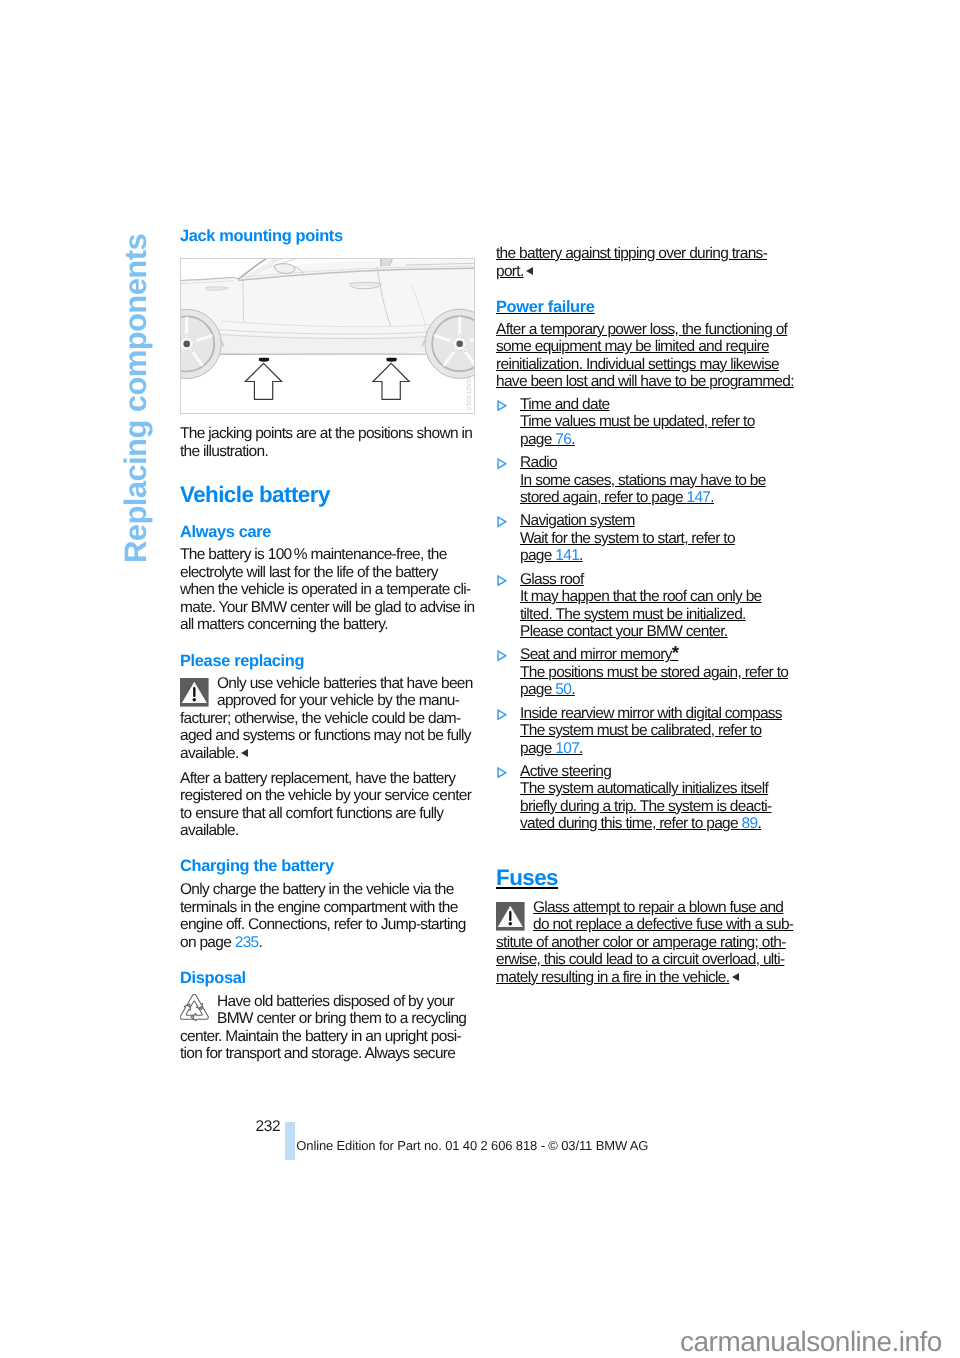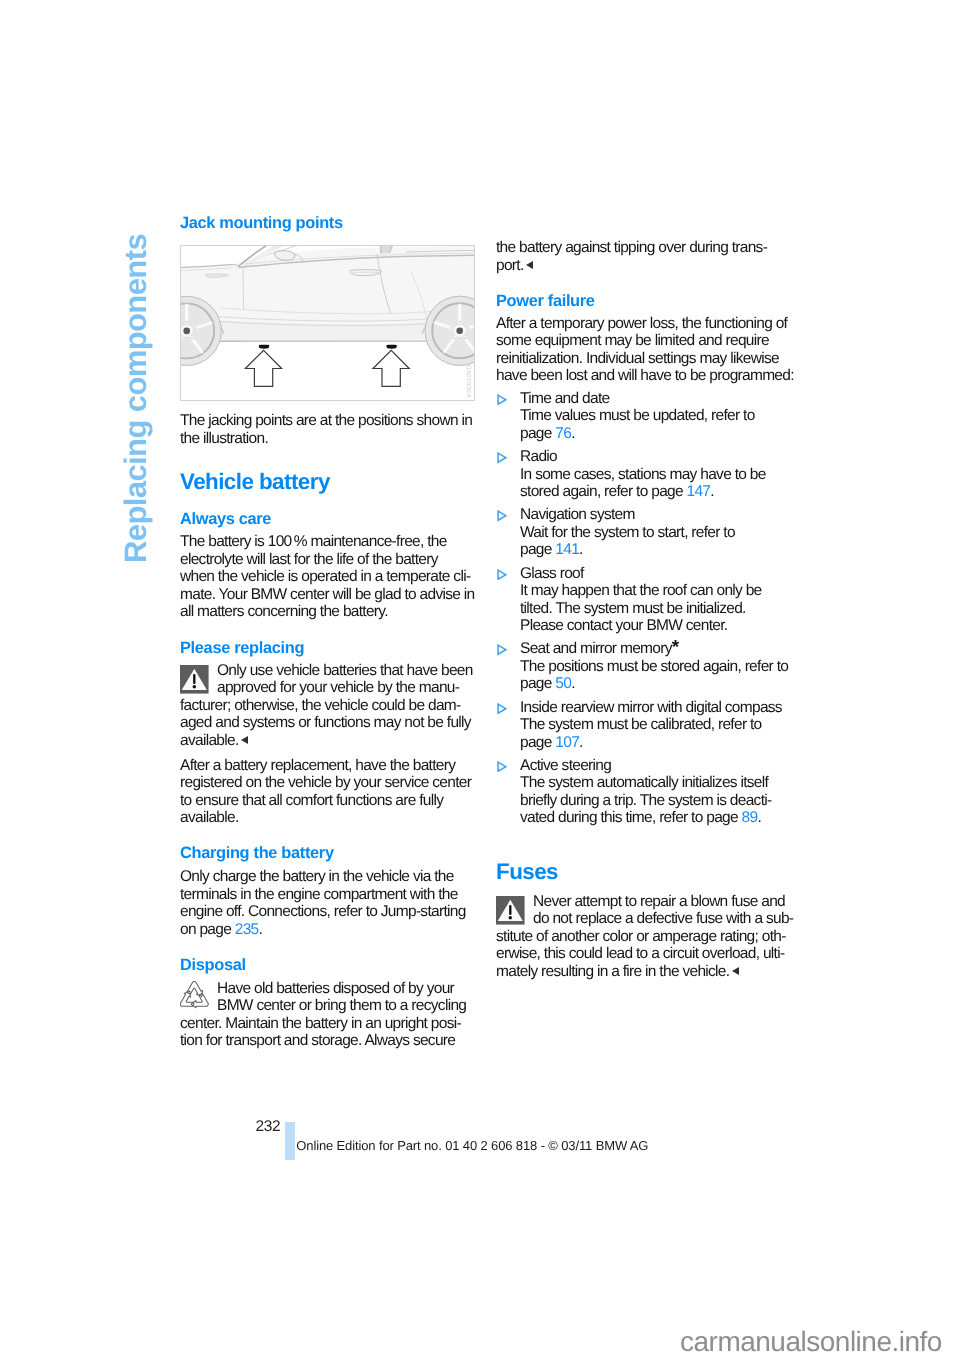--- a/index.html
+++ b/index.html
@@ -26,7 +26,7 @@
 
   
   .col { position:absolute; width:300px; }
-  #colL { left:180px; top:215px; }
+  #colL { left:180px; top:228px; }
   #colR { left:496px; top:239px; }
 
   h1.sect { color:#0089f2; font-size:22.4px; font-weight:bold; line-height:24px; letter-spacing:-0.55px; }

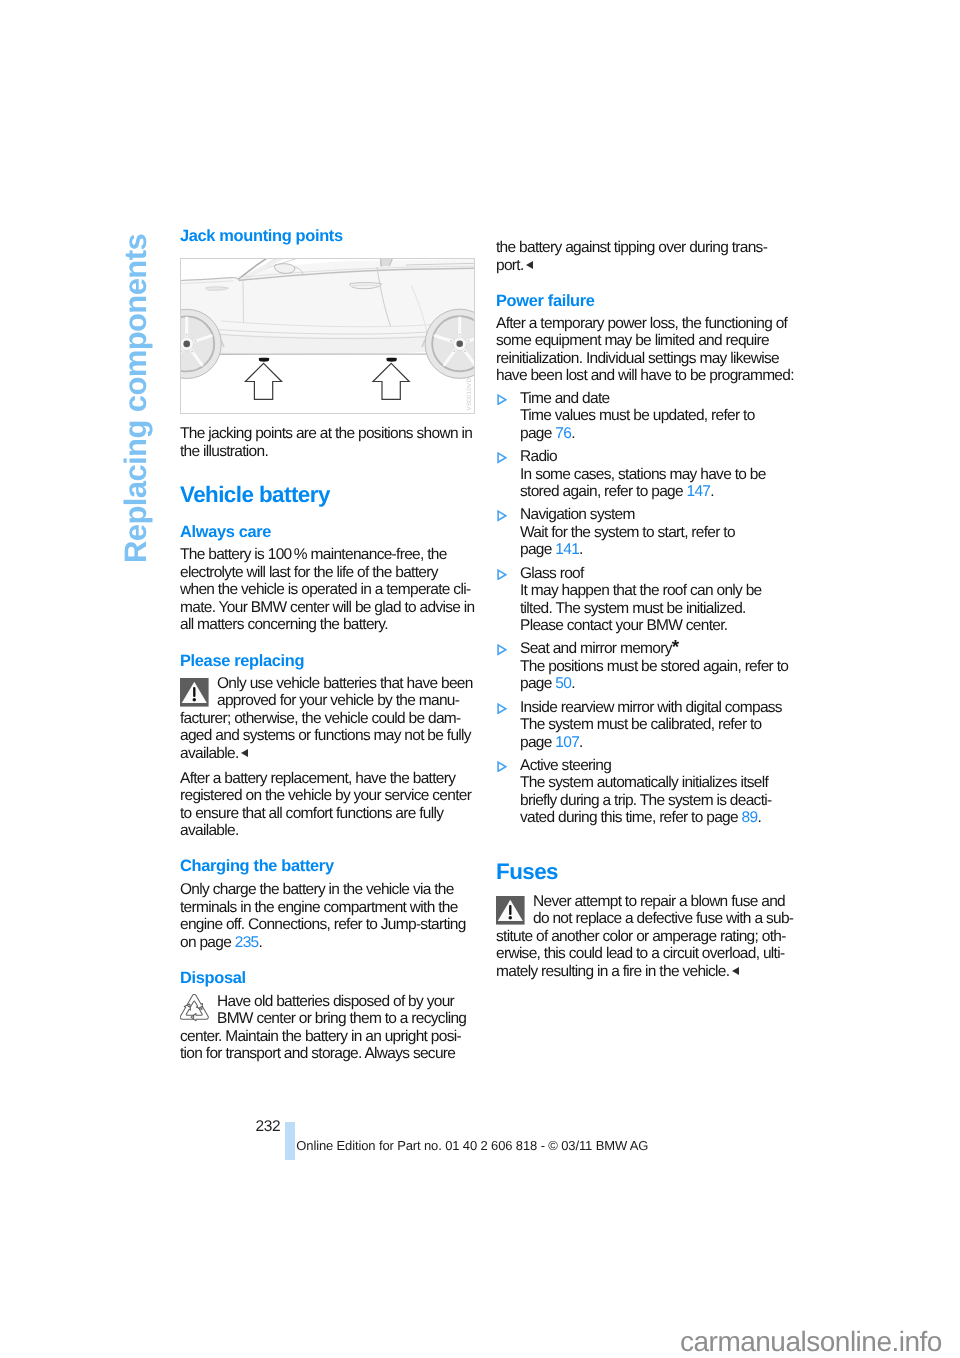--- a/index.html
+++ b/index.html
@@ -27,7 +27,7 @@
   
   .col { position:absolute; width:300px; }
   #colL { left:180px; top:228px; }
-  #colR { left:496px; top:239px; }
+  #colR { left:496px; top:245px;text-decoration:underline; }
 
   h1.sect { color:#0089f2; font-size:22.4px; font-weight:bold; line-height:24px; letter-spacing:-0.55px; }
   h2.sub  { color:#0089f2; font-size:16.4px; font-weight:bold; line-height:17px; letter-spacing:-0.33px; }

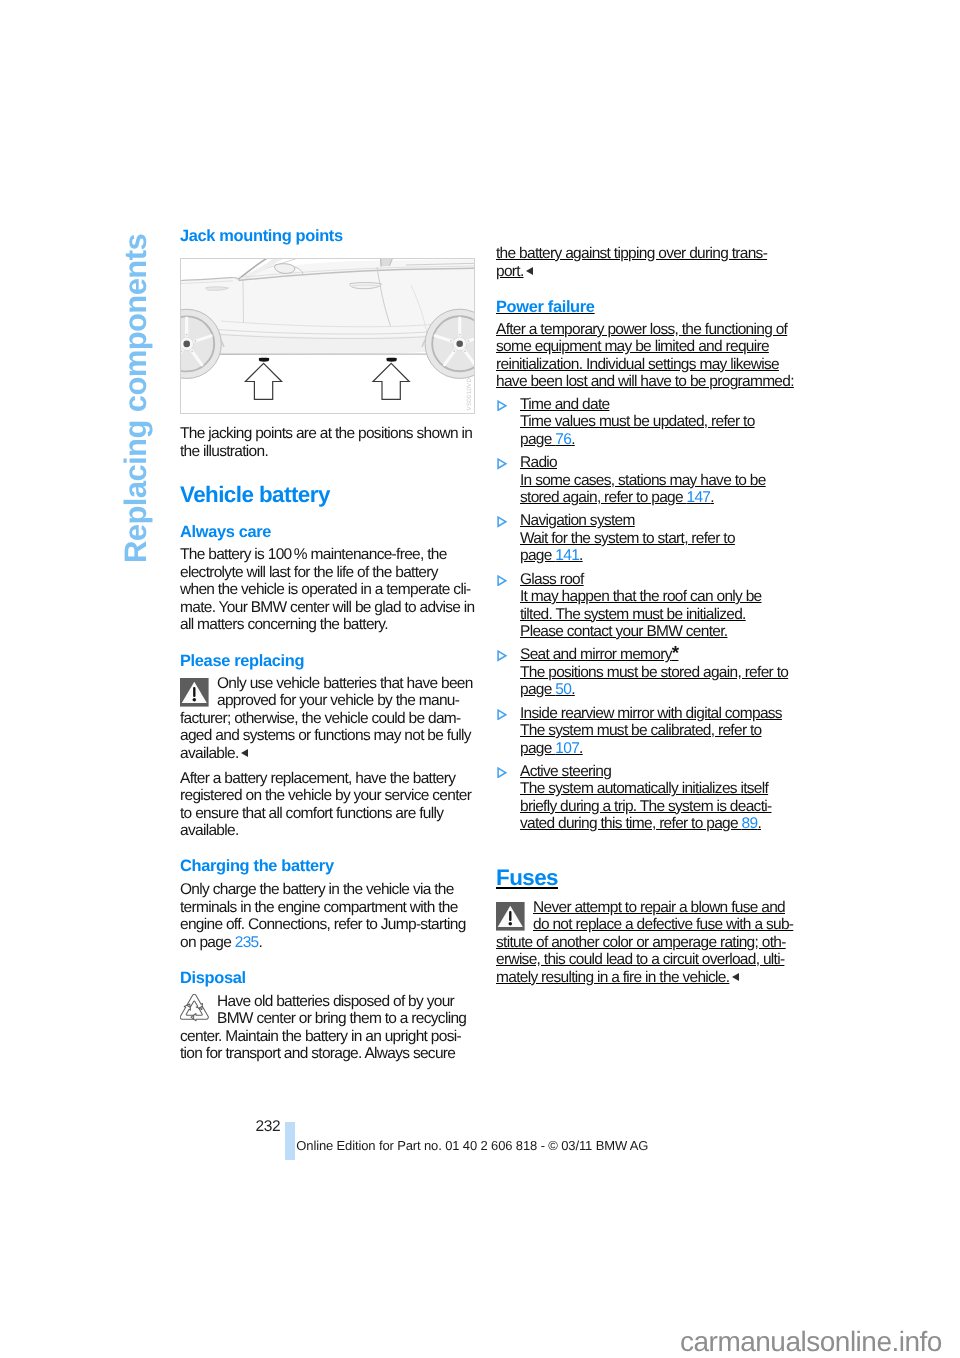--- a/index.html
+++ b/index.html
@@ -399,7 +399,7 @@
           </svg>
         </div>
       <div class="body">
-          <div style="padding-left:37px">Never attempt to repair a blown fuse and</div>
+          <div style="padding-left:37px">Glass attempt to repair a blown fuse and</div>
           <div style="padding-left:37px">do not replace a defective fuse with a sub-</div>
           <div>stitute of another color or amperage rating; oth-</div>
           <div>erwise, this could lead to a circuit overload, ulti-</div>

